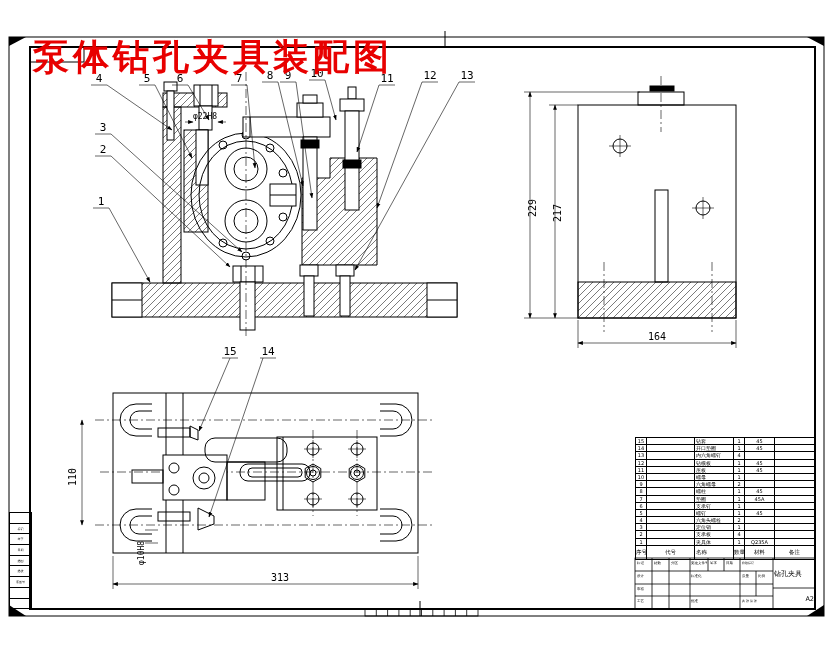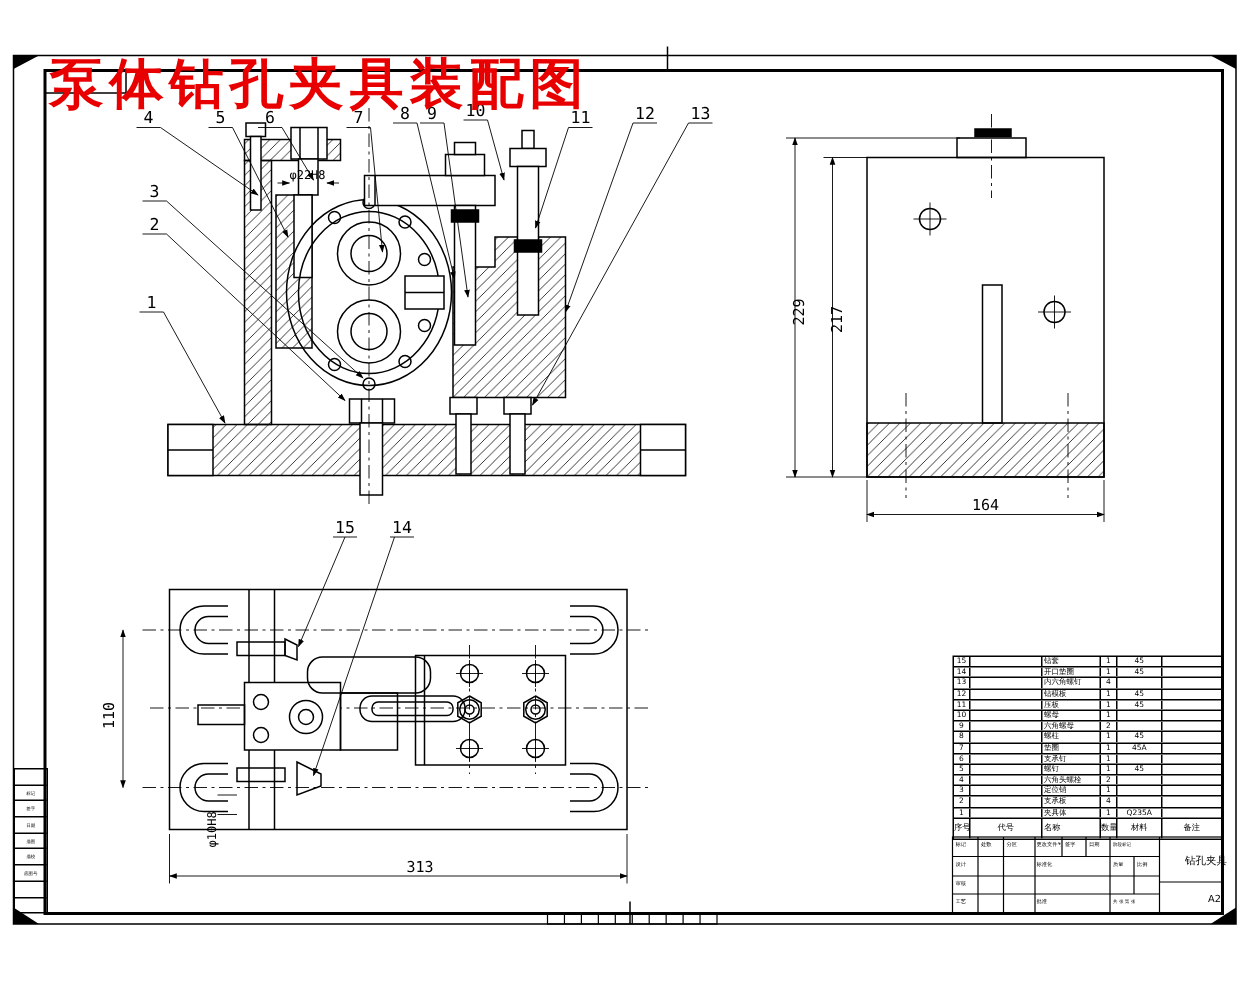--- a/index.html
+++ b/index.html
@@ -24,7 +24,7 @@
   
   .tb-label{position:absolute;font-size:3.5px;line-height:4px;overflow:hidden;white-space:nowrap;z-index:4;}
   .tb-name{position:absolute;left:774px;top:562px;width:44px;height:24px;font-size:7px;line-height:24px;
-           text-align:right;white-space:nowrap;overflow:hidden;z-index:4;}
+           text-align:left;white-space:nowrap;overflow:hidden;z-index:4;}
   .tb-format{position:absolute;left:774px;top:592px;width:40px;height:15px;font-size:6.5px;line-height:15px;
            text-align:right;z-index:4;}
   

